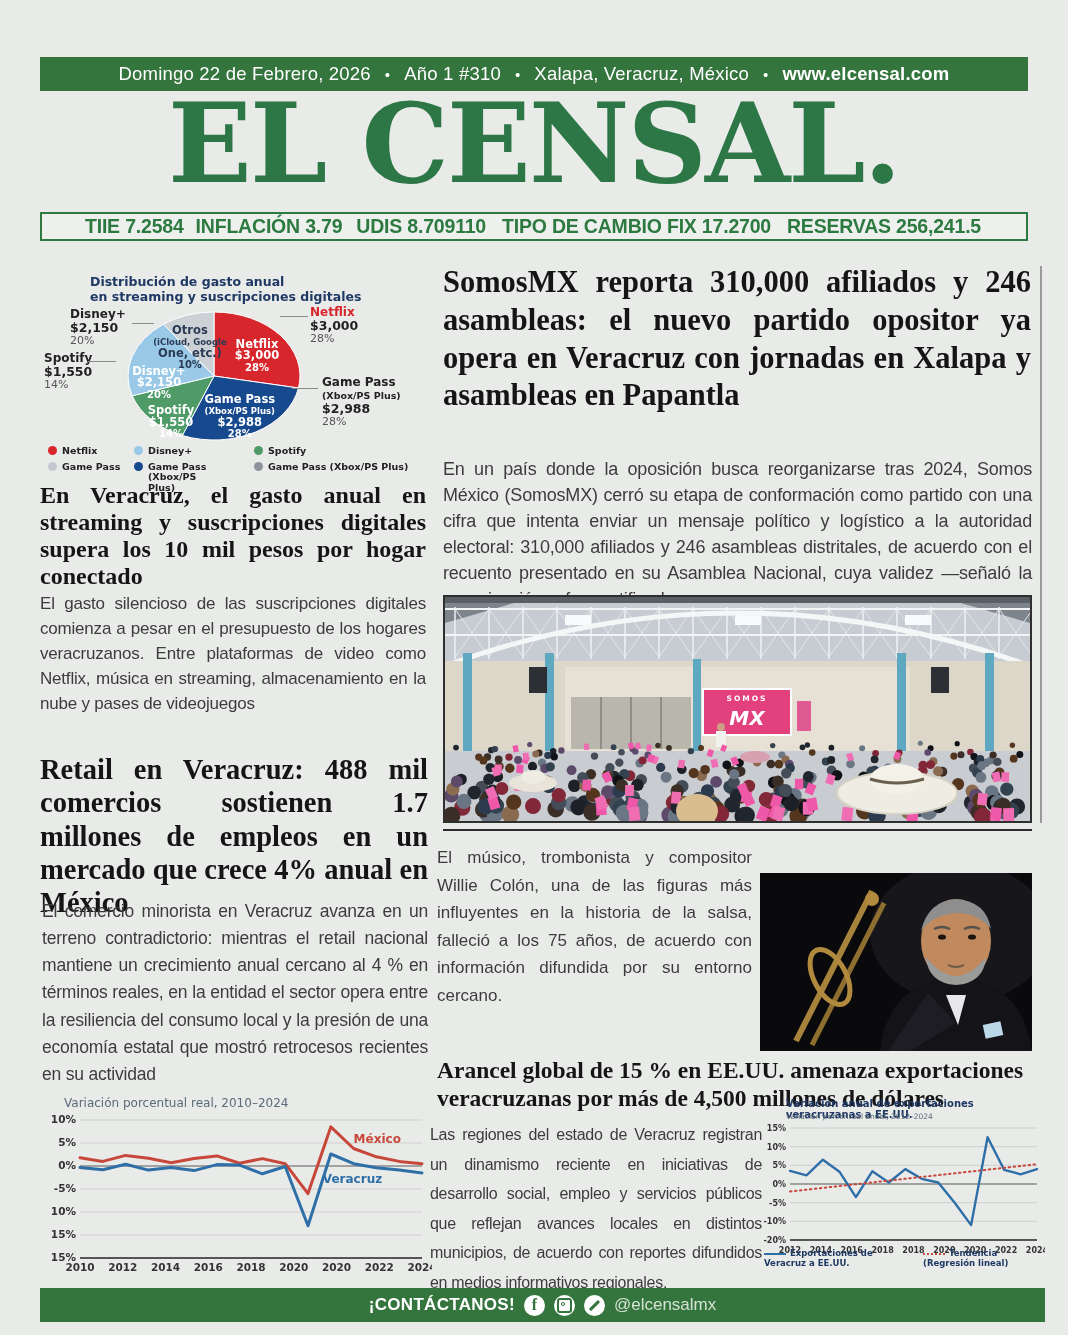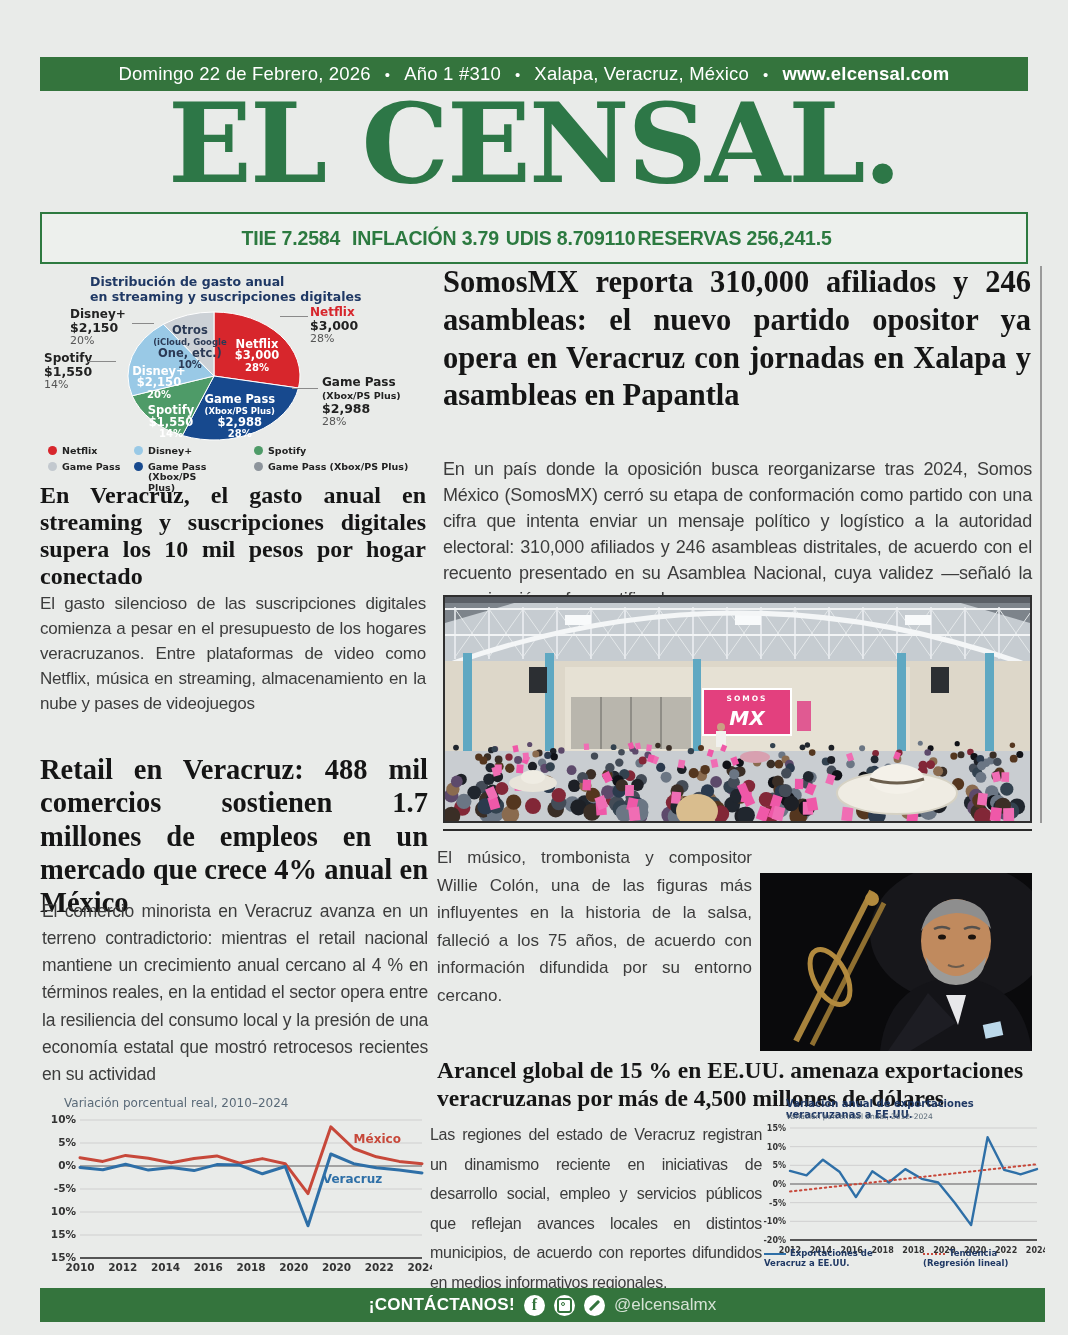--- a/index.html
+++ b/index.html
@@ -16,7 +16,7 @@
             font-family:"DejaVu Serif","Liberation Serif",serif;font-weight:bold;
             font-size:110px;line-height:120px;color:#2d7747;letter-spacing:-2px;}
   
-  .ticker{position:absolute;left:40px;top:212px;width:988px;height:52px;box-sizing:border-box;
+  .ticker{position:absolute;left:40px;top:212px;width:988px;height:29px;box-sizing:border-box;
           border:2px solid #2e7a40;background:#edf0ed;display:flex;align-items:center;
           justify-content:center;font-weight:bold;font-size:19.5px;color:#2c7a40;letter-spacing:-.2px;}
   .ticker span{margin:0 1px;}

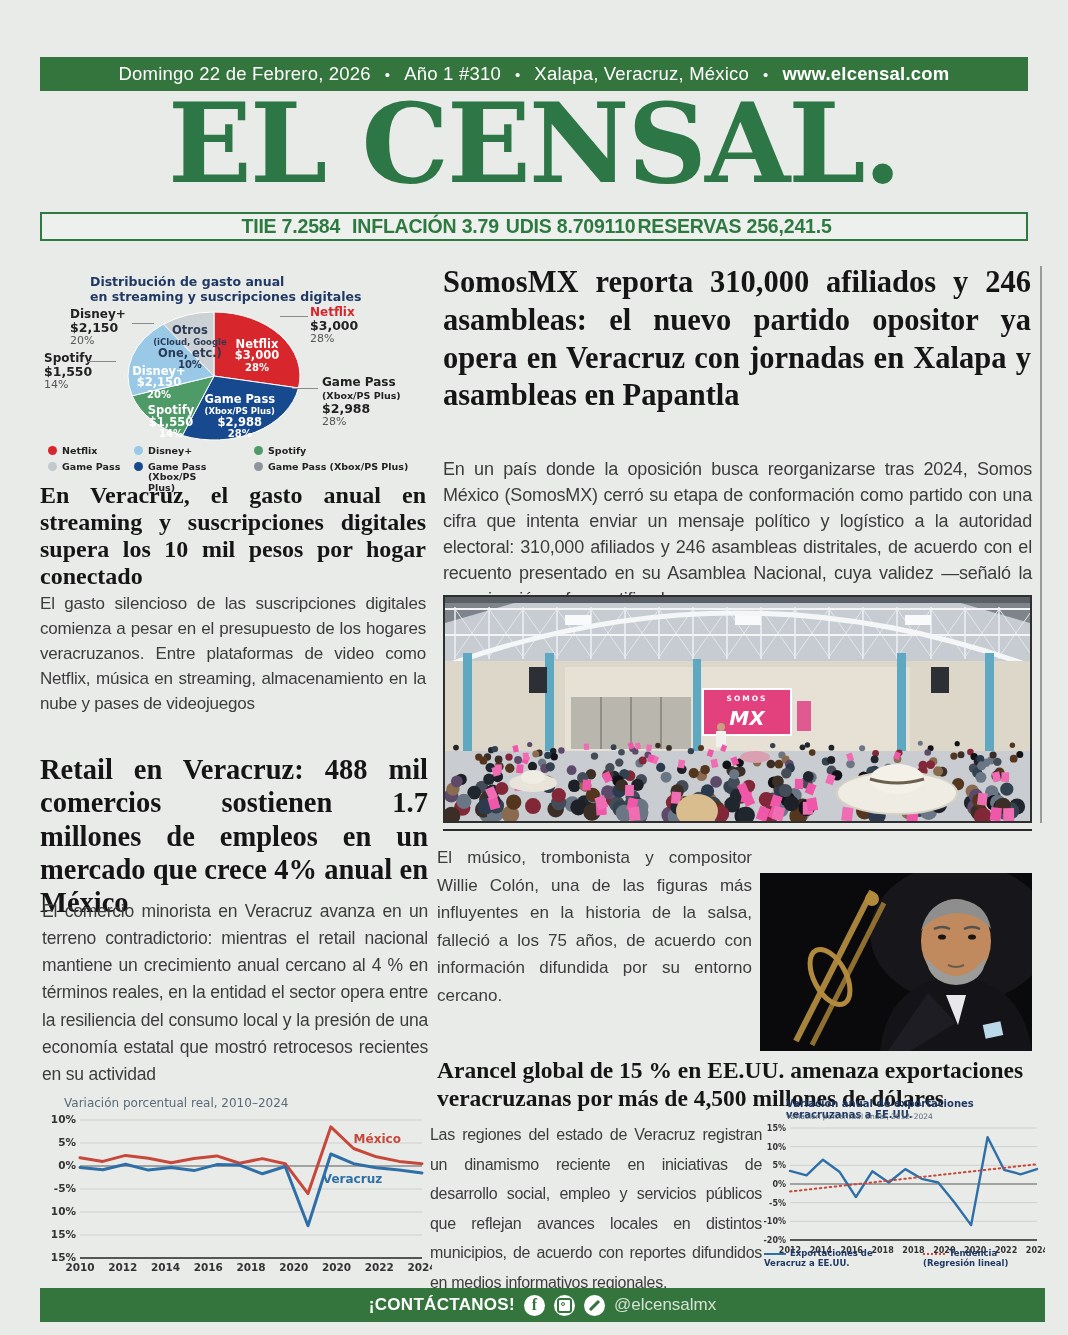--- a/index.html
+++ b/index.html
@@ -19,7 +19,7 @@
   .ticker{position:absolute;left:40px;top:212px;width:988px;height:29px;box-sizing:border-box;
           border:2px solid #2e7a40;background:#edf0ed;display:flex;align-items:center;
           justify-content:center;font-weight:bold;font-size:19.5px;color:#2c7a40;letter-spacing:-.2px;}
-  .ticker span{margin:0 1px;}
+  .ticker span{margin:0 8px;}
   .ticker .tight{margin:0 6px;}
   
   .shead{font-family:"Liberation Serif",serif;font-weight:bold;color:#151515;

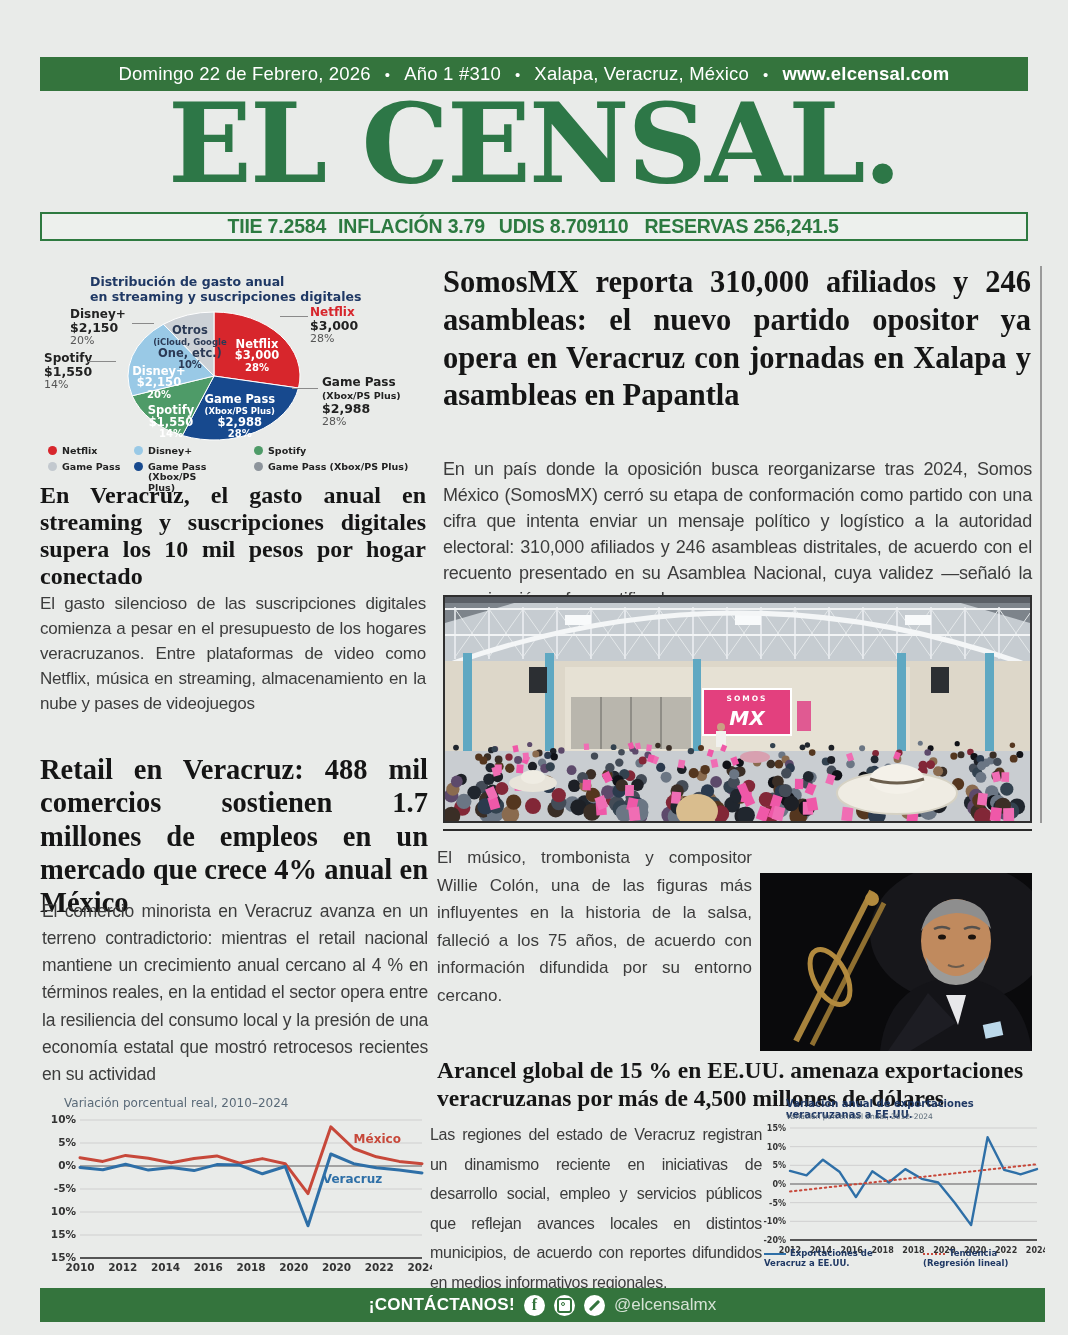--- a/index.html
+++ b/index.html
@@ -104,6 +104,7 @@
     <span class="tight">TIIE 7.2584</span>
     <span class="tight">INFLACIÓN 3.79</span>
     <span>UDIS 8.709110</span>
+    <span>TIPO DE CAMBIO FIX 17.2700</span>
     <span>RESERVAS 256,241.5</span>
   </div>
 

